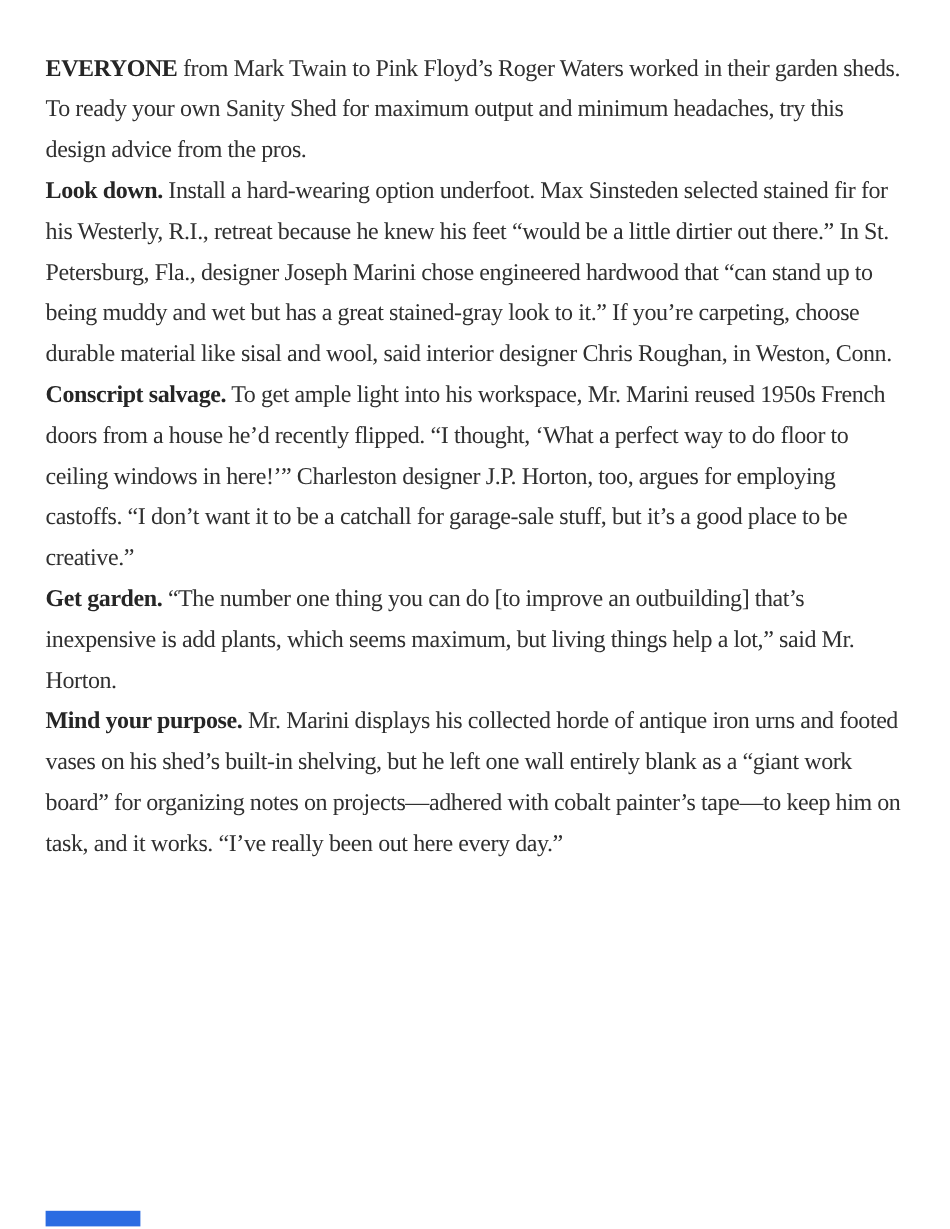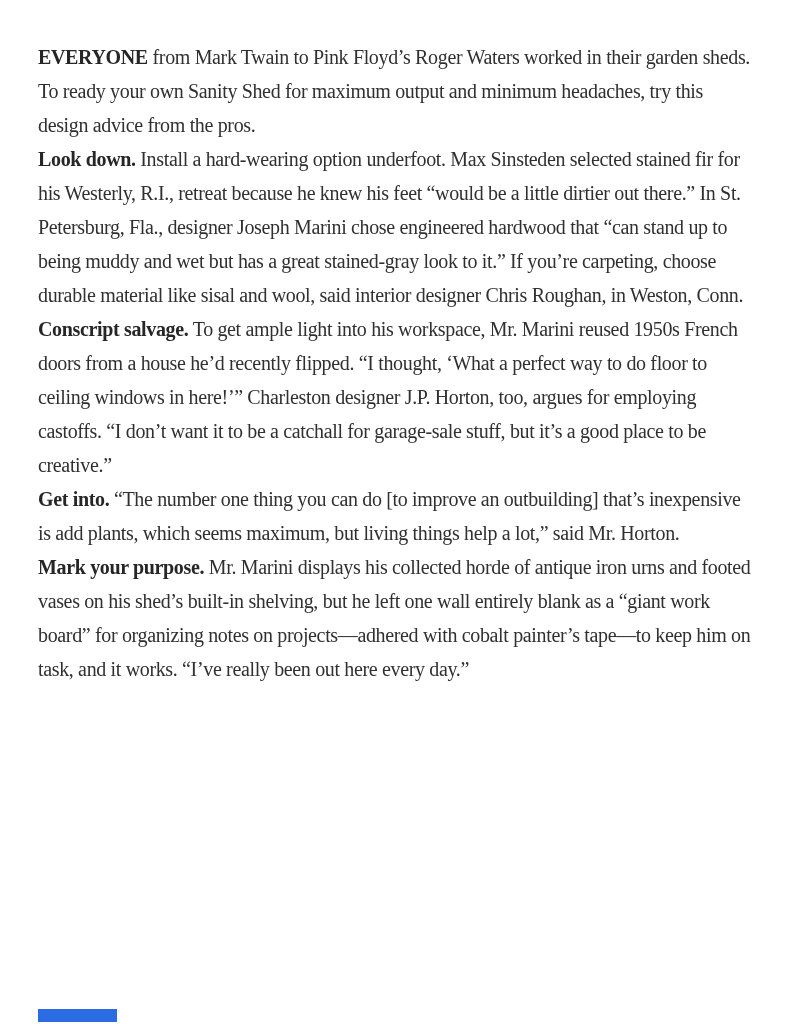--- a/index.html
+++ b/index.html
@@ -54,7 +54,7 @@
 
   <p class="para mb-med"><span class="lead">Conscript salvage.</span><span> To get ample light into his workspace, Mr. Marini reused 1950s French doors from a house he’d recently flipped. “I thought, ‘What a perfect way to do floor to ceiling windows in here!’” Charleston designer J.P. Horton, too, argues for employing castoffs. “I don’t want it to be a catchall for garage-sale stuff, but it’s a good place to be creative.”</span></p>
 
-  <p class="para mb-sm"><span class="lead">Get into.</span><span> “The number one thing you can do [to improve an outbuilding] that’s inexpensive is add plants, which seems maximum, but living things help a lot,” said Mr. Horton.</span></p>
+  <p class="para mb-sm"><span class="lead">Get garden.</span><span> “The number one thing you can do [to improve an outbuilding] that’s inexpensive is add plants, which seems maximum, but living things help a lot,” said Mr. Horton.</span></p>
 
   <p class="para mb-none"><span class="lead">Mark your purpose.</span><span> Mr. Marini displays his collected horde of antique iron urns and footed vases on his shed’s built-in shelving, but he left one wall entirely blank as a “giant work board” for organizing notes on projects—adhered with cobalt painter’s tape—to keep him on task, and it works. “I’ve really been out here every day.”</span></p>
 

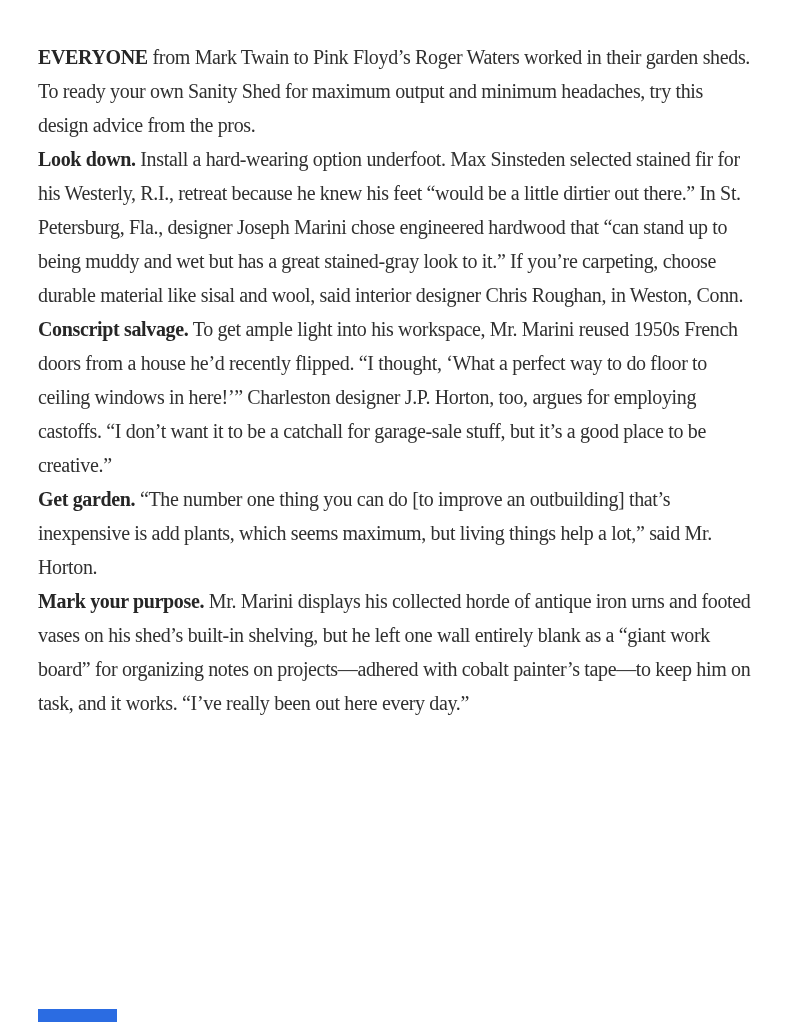--- a/index.html
+++ b/index.html
@@ -56,7 +56,7 @@
 
   <p class="para mb-sm"><span class="lead">Get garden.</span><span> “The number one thing you can do [to improve an outbuilding] that’s inexpensive is add plants, which seems maximum, but living things help a lot,” said Mr. Horton.</span></p>
 
-  <p class="para mb-none"><span class="lead">Mark your purpose.</span><span> Mr. Marini displays his collected horde of antique iron urns and footed vases on his shed’s built-in shelving, but he left one wall entirely blank as a “giant work board” for organizing notes on projects—adhered with cobalt painter’s tape—to keep him on task, and it works. “I’ve really been out here every day.”</span></p>
+  <p class="para mb-none"><span class="lead">Mind your purpose.</span><span> Mr. Marini displays his collected horde of antique iron urns and footed vases on his shed’s built-in shelving, but he left one wall entirely blank as a “giant work board” for organizing notes on projects—adhered with cobalt painter’s tape—to keep him on task, and it works. “I’ve really been out here every day.”</span></p>
 
 </div>
 

